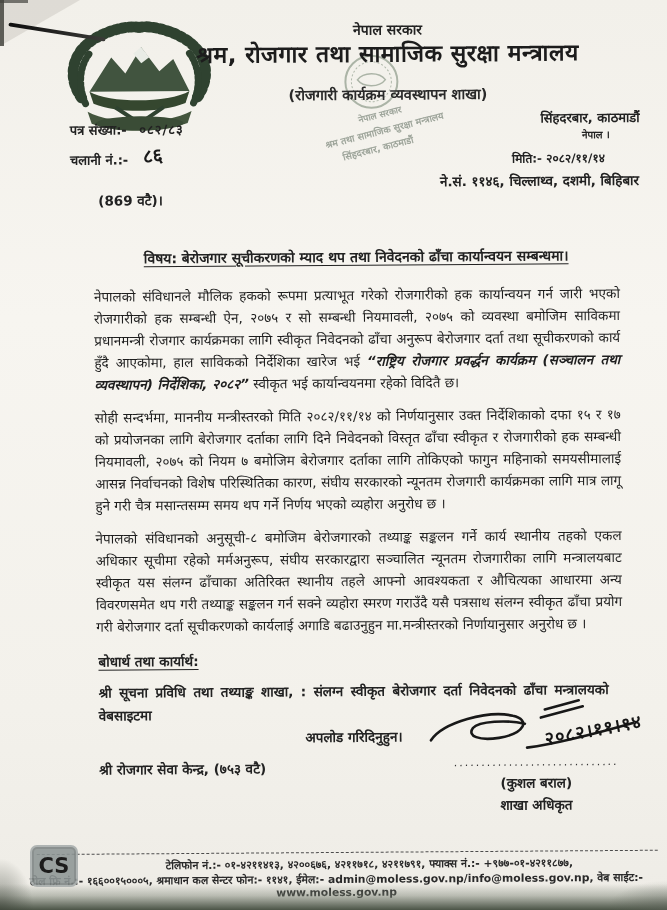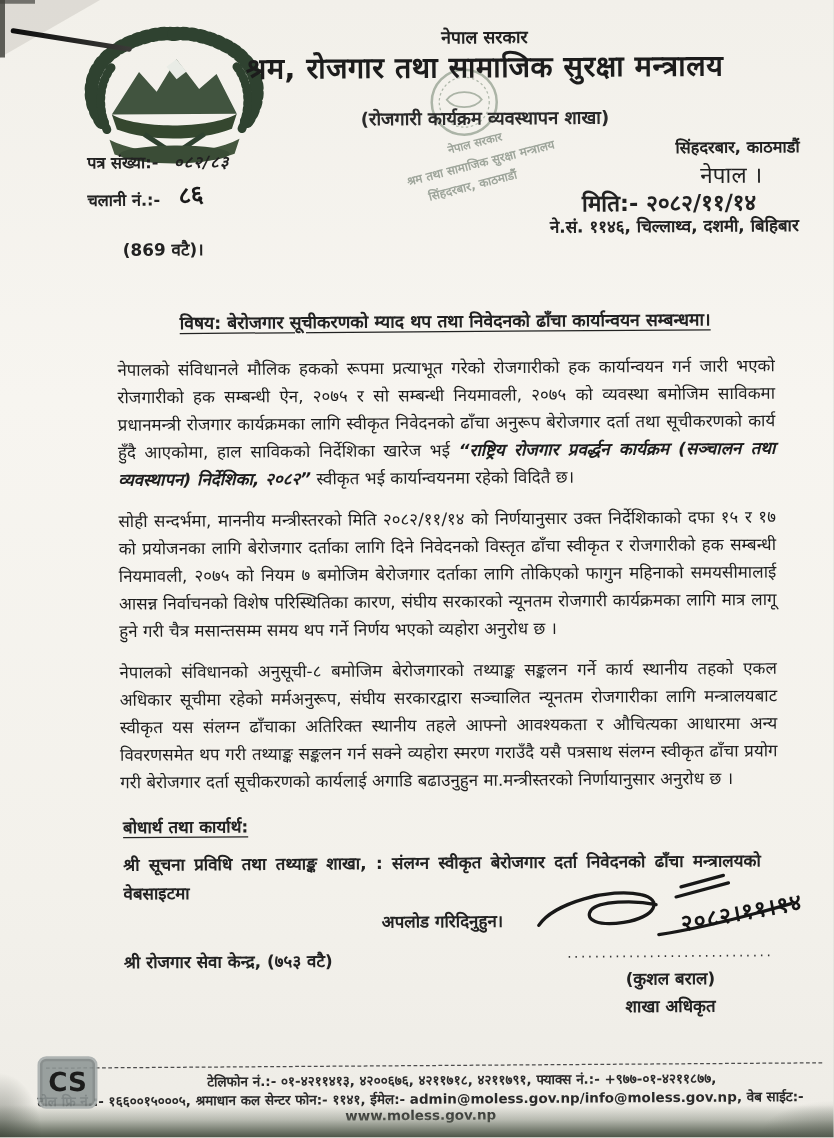--- a/index.html
+++ b/index.html
@@ -22,7 +22,7 @@
   .ref1{top:119px;}
   .ref2{top:143px;}
   .handwritten{display:inline-block;font-size:19px;font-weight:700;transform:rotate(-5deg) translateY(-2px);margin-left:10px;color:#1a1a1a;}
-  .hand-num{font-weight:700;letter-spacing:1px;font-style:italic;}
+  .hand-num{font-weight:700;letter-spacing:1px;}
   
   .addr{left:100px;top:188px;font-size:13.5px;font-weight:700;line-height:22px;}
   

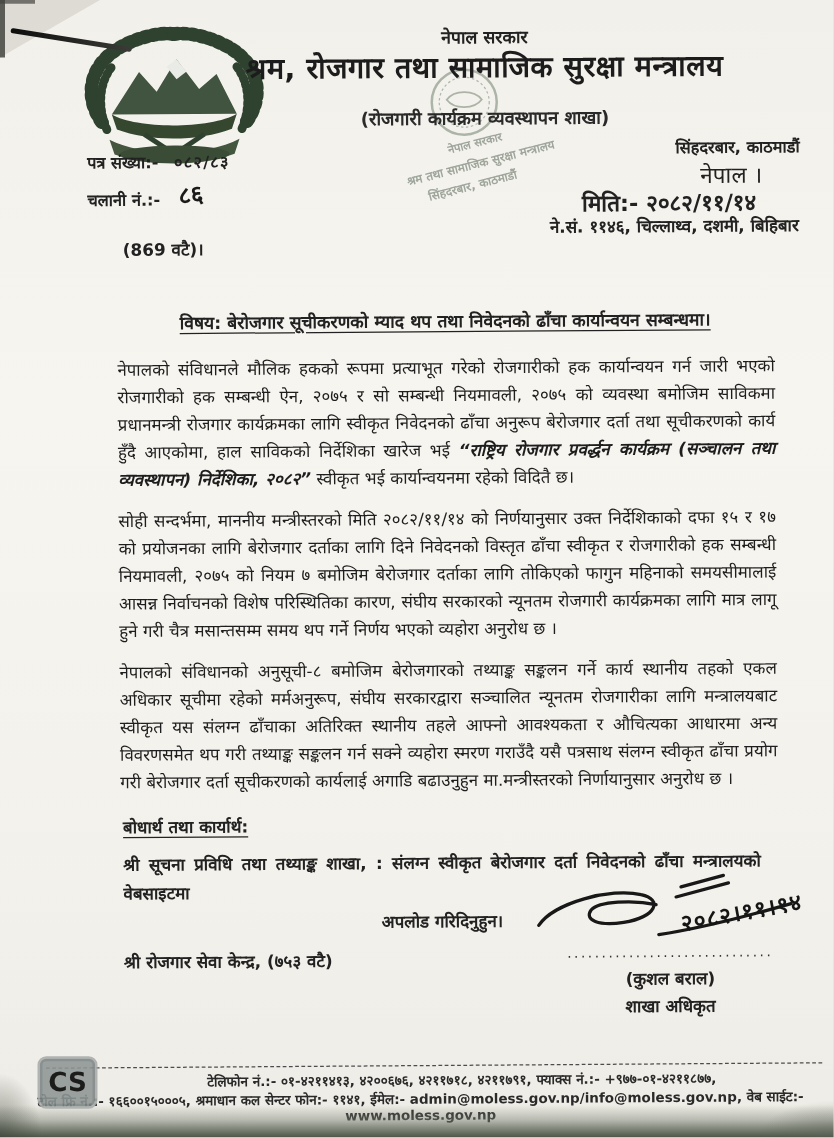--- a/index.html
+++ b/index.html
@@ -15,7 +15,7 @@
   .ministry-line{top:37px;left:120px;right:6px;text-align:center;font-size:23px;font-weight:800;letter-spacing:.4px;color:#1c1c1c;}
   .branch-line{top:84px;left:120px;right:6px;text-align:center;font-size:14.5px;font-weight:700;color:#2a2a2a;}
   .loc-line{top:110px;right:25px;font-size:13px;font-weight:700;text-align:right;}
-  .country-line{top:129px;right:55px;font-size:18px;font-weight:400;}
+  .country-line{top:129px;right:55px;font-size:10px;font-weight:700;}
   .date-line{top:151px;right:60px;font-size:18px;font-weight:700;text-align:right;}
   .ns-line{top:173px;right:26px;font-size:13.5px;font-weight:700;}
   .refs{left:72px;font-size:13px;font-weight:700;}

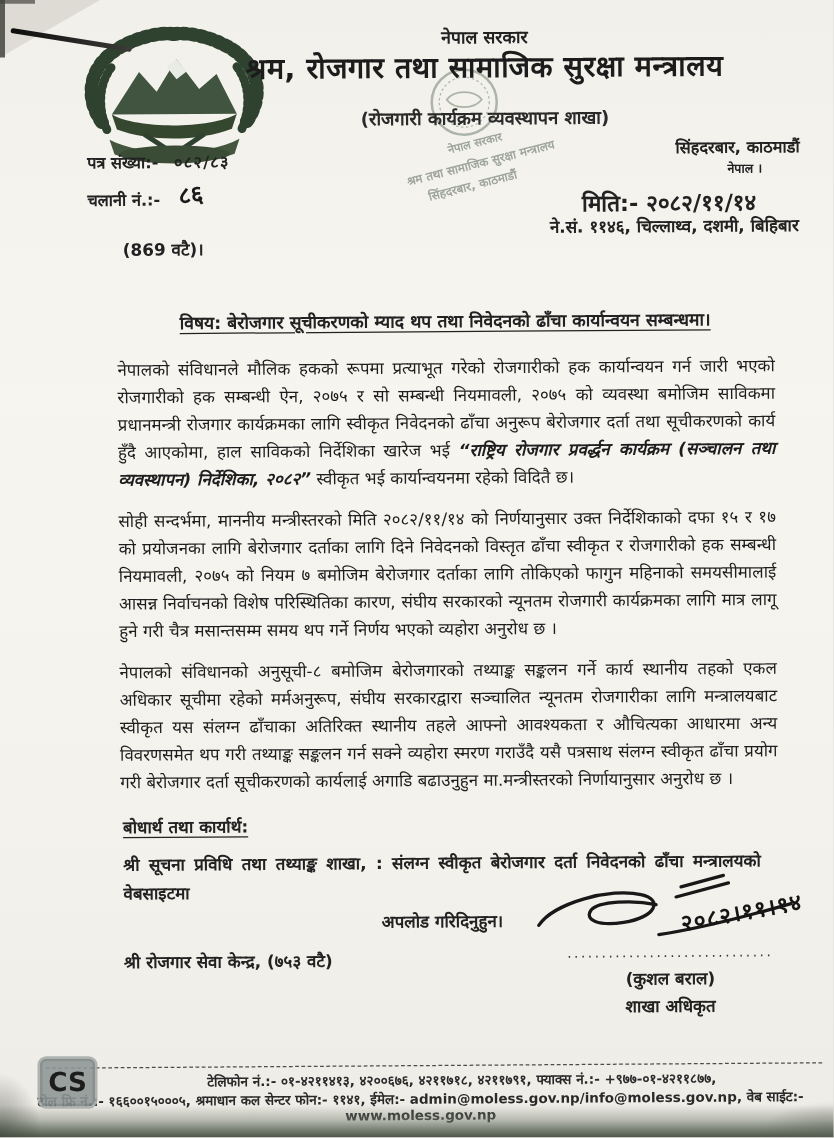--- a/index.html
+++ b/index.html
@@ -16,7 +16,7 @@
   .branch-line{top:84px;left:120px;right:6px;text-align:center;font-size:14.5px;font-weight:700;color:#2a2a2a;}
   .loc-line{top:110px;right:25px;font-size:13px;font-weight:700;text-align:right;}
   .country-line{top:129px;right:55px;font-size:10px;font-weight:700;}
-  .date-line{top:151px;right:60px;font-size:18px;font-weight:700;text-align:right;}
+  .date-line{top:151px;right:60px;font-size:12px;font-weight:700;text-align:right;}
   .ns-line{top:173px;right:26px;font-size:13.5px;font-weight:700;}
   .refs{left:72px;font-size:13px;font-weight:700;}
   .ref1{top:119px;}

